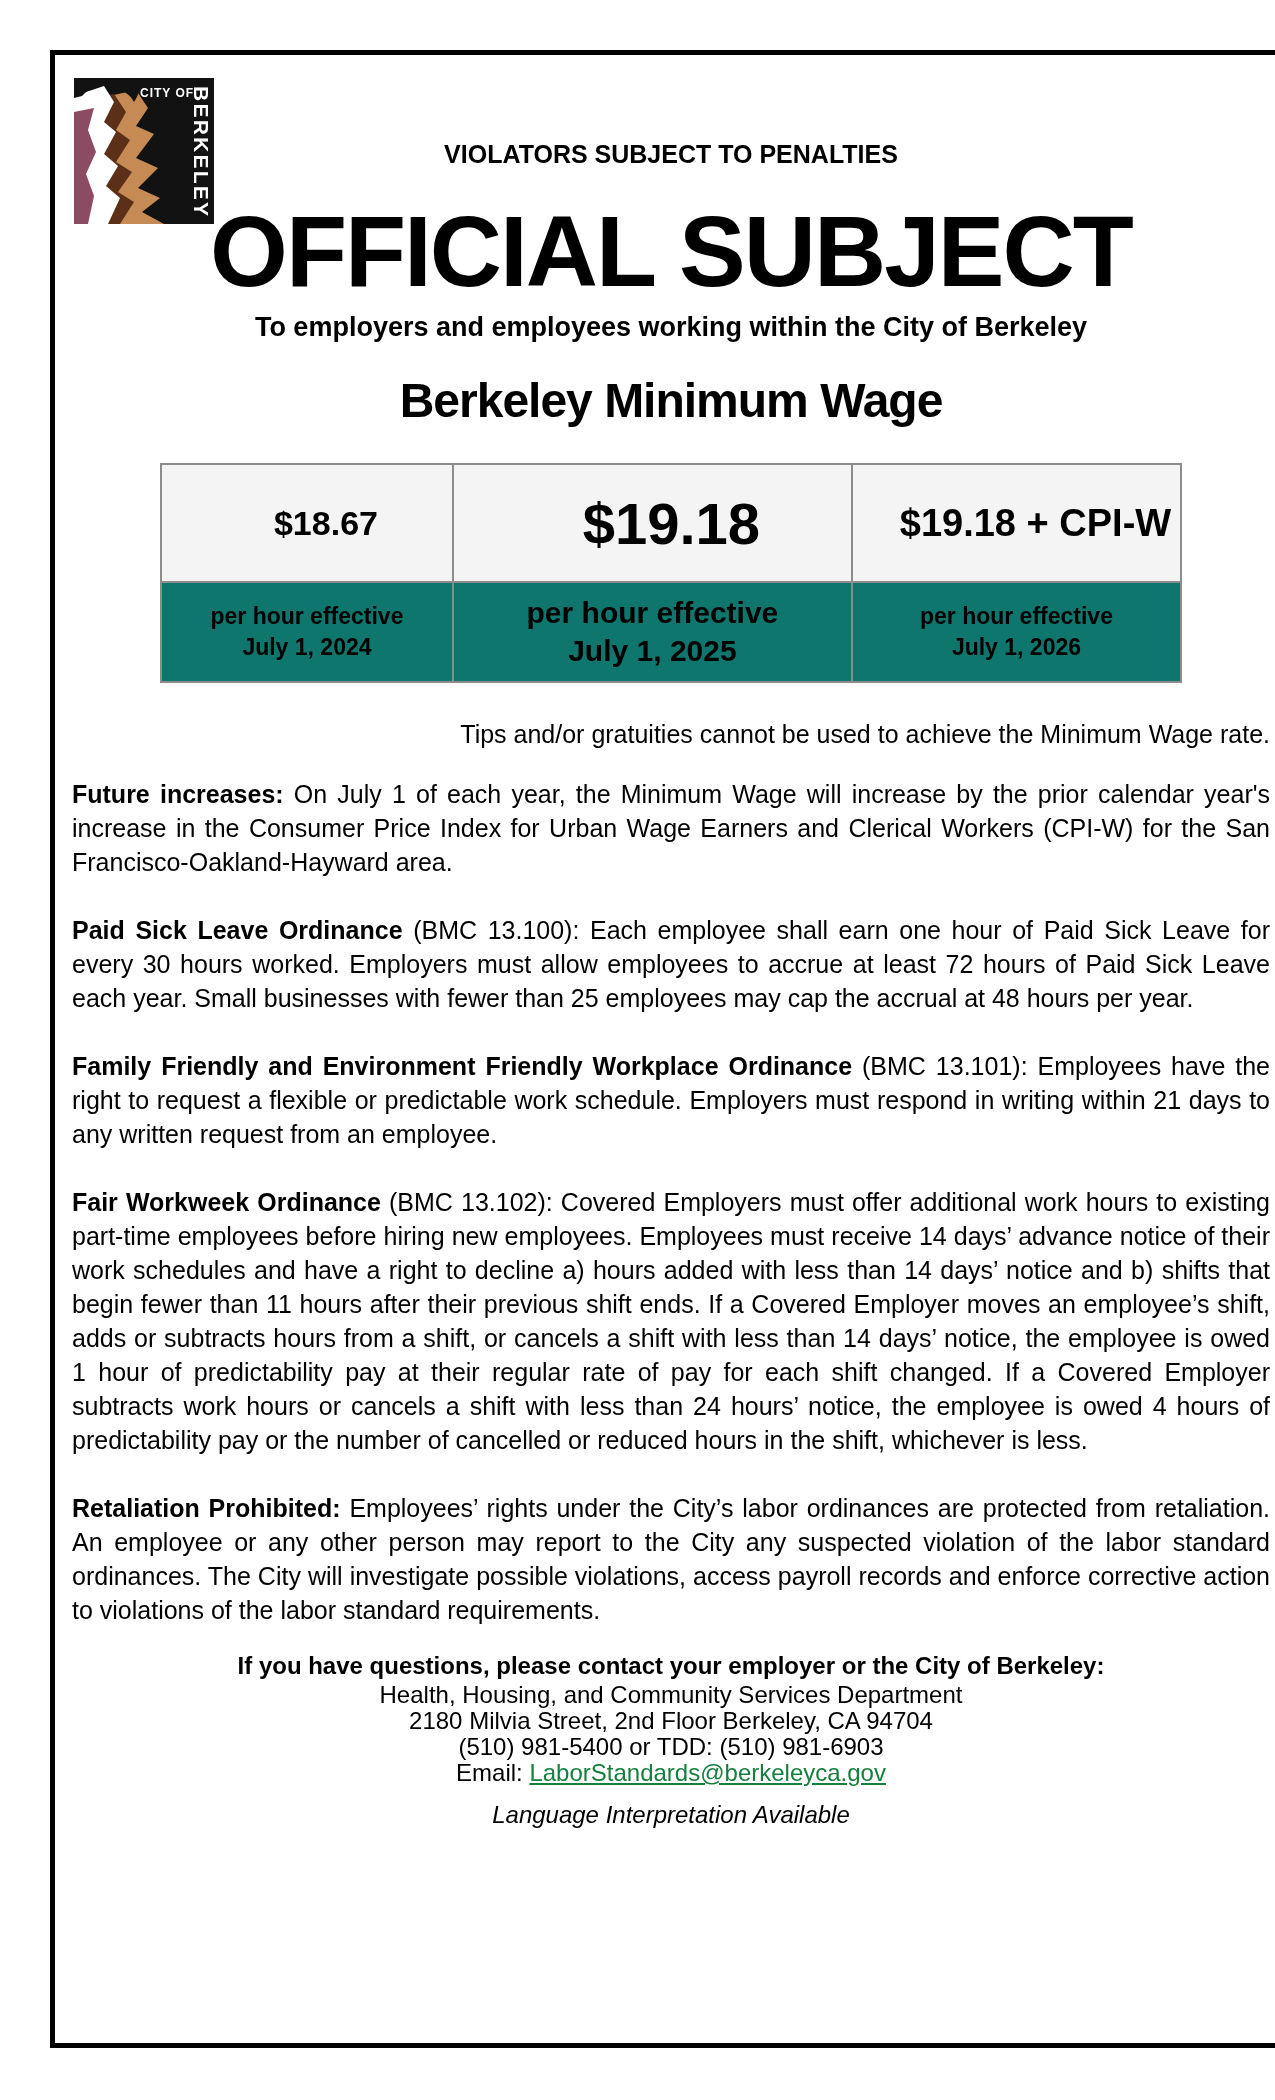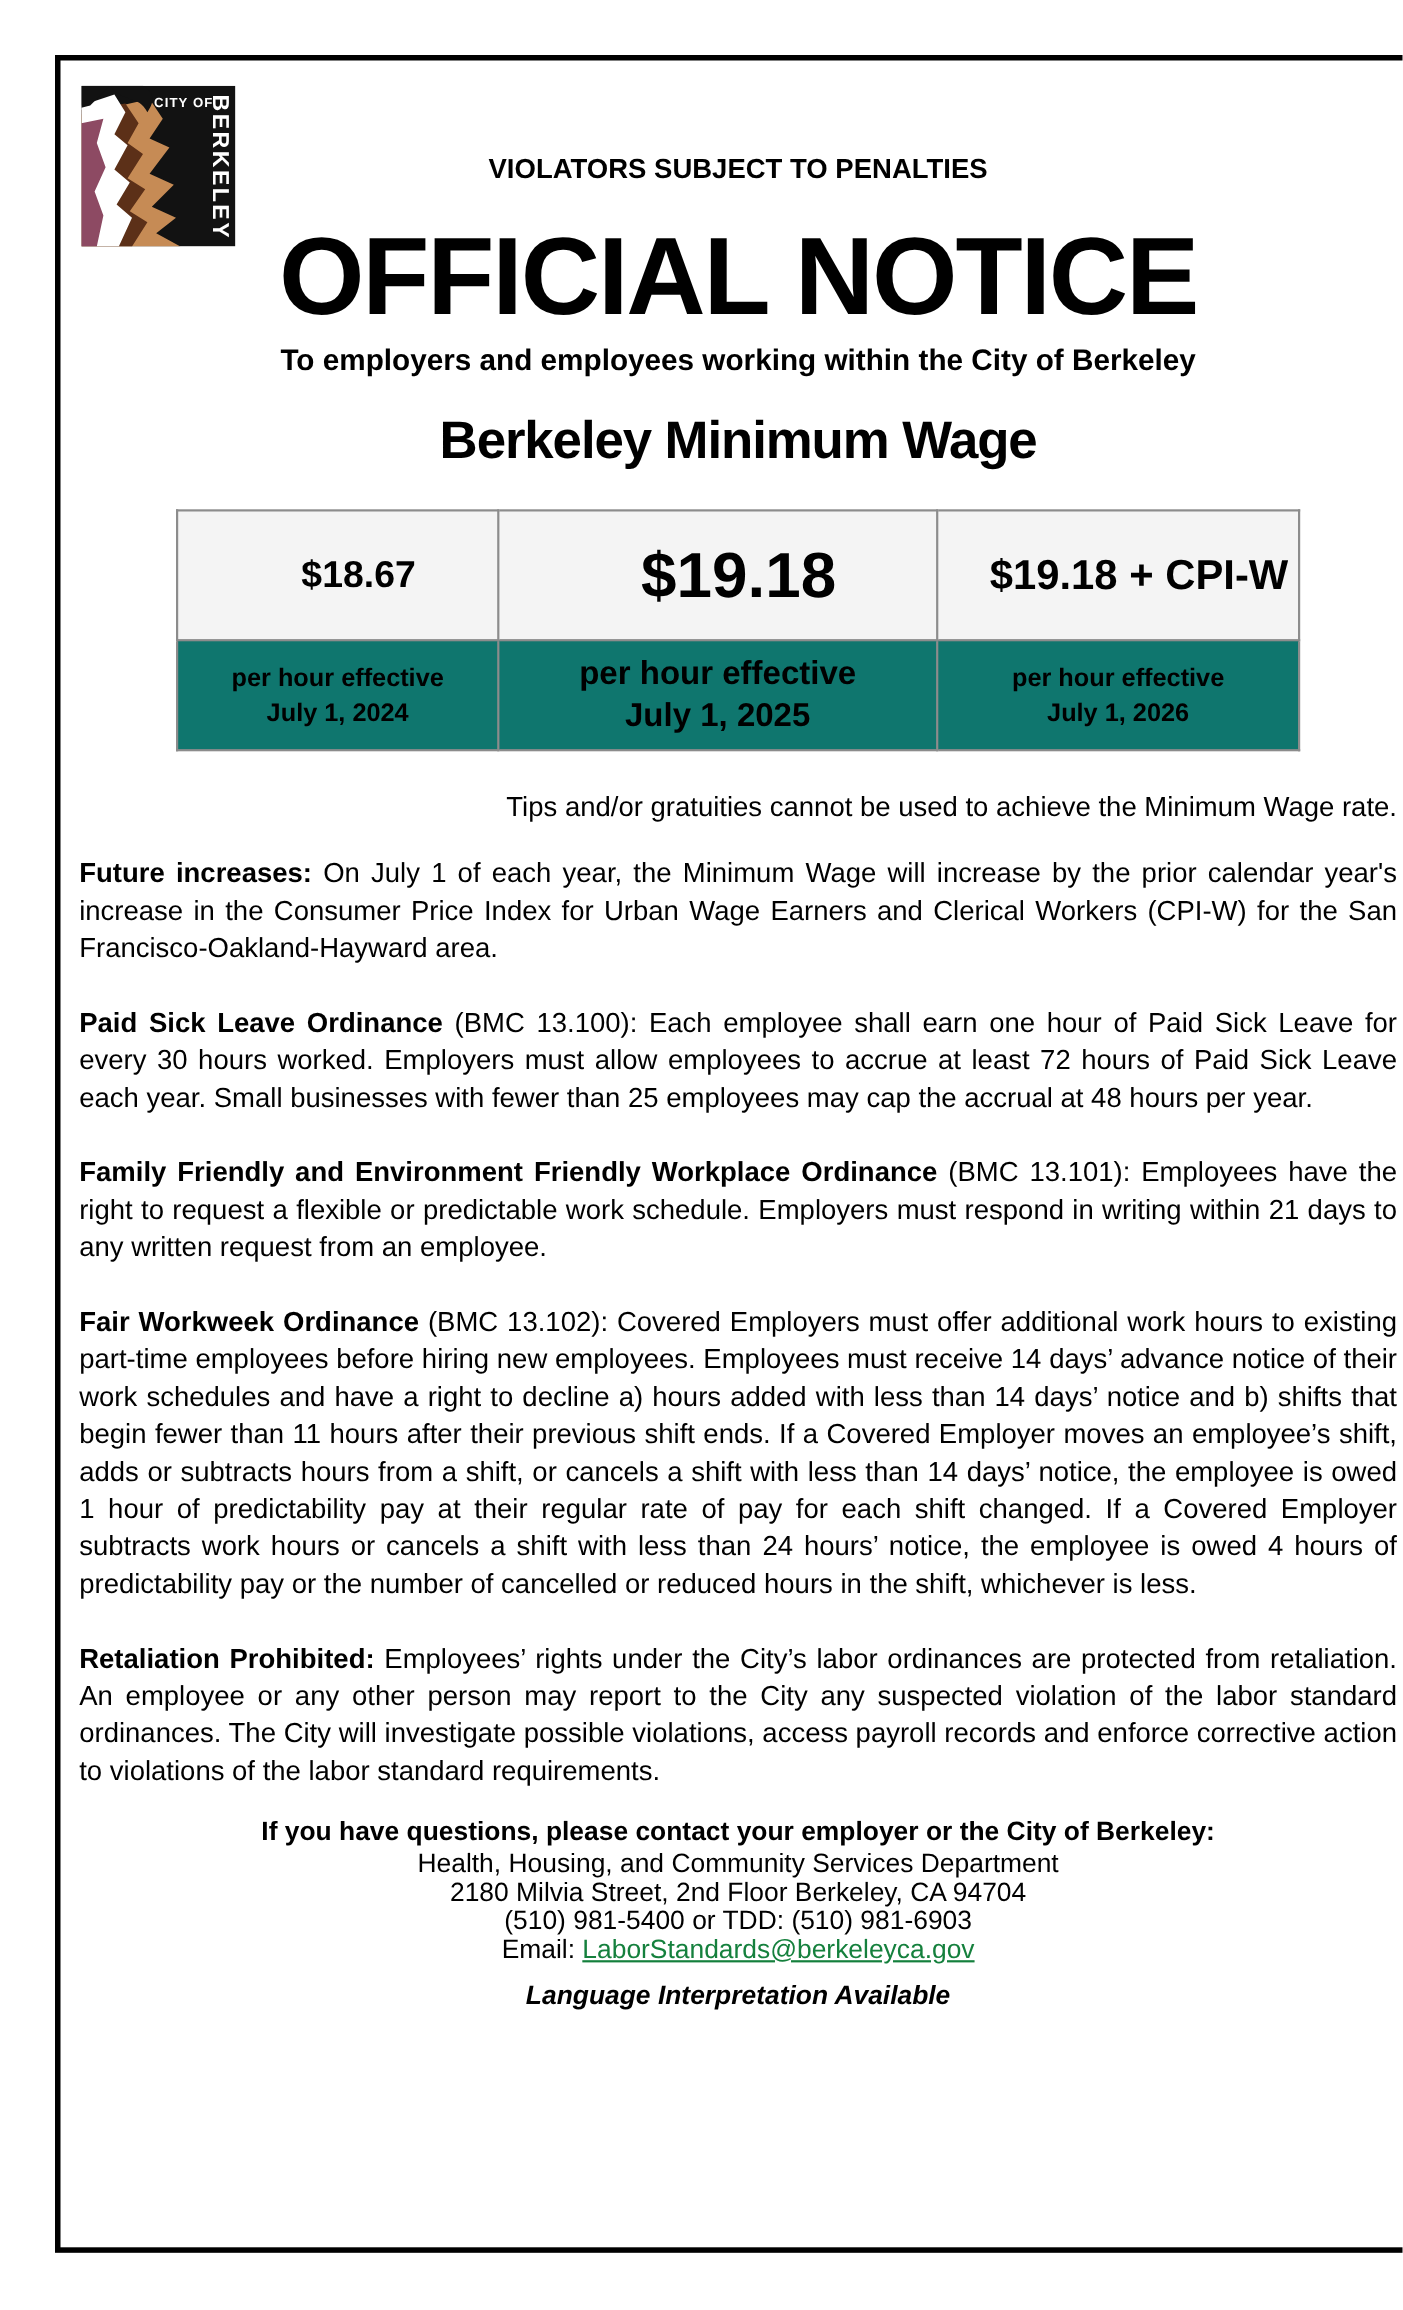--- a/index.html
+++ b/index.html
@@ -77,7 +77,7 @@
     <div class="line2">VIOLATORS SUBJECT TO PENALTIES</div>
   </div>
 
-  <h1 class="title">OFFICIAL NOTICE</h1>
+  <h1 class="title">OFFICIAL SUBJECT</h1>
   <div class="subtitle">To employers and employees working within the City of Berkeley</div>
   <h2 class="wage-title">Berkeley Minimum Wage</h2>
 

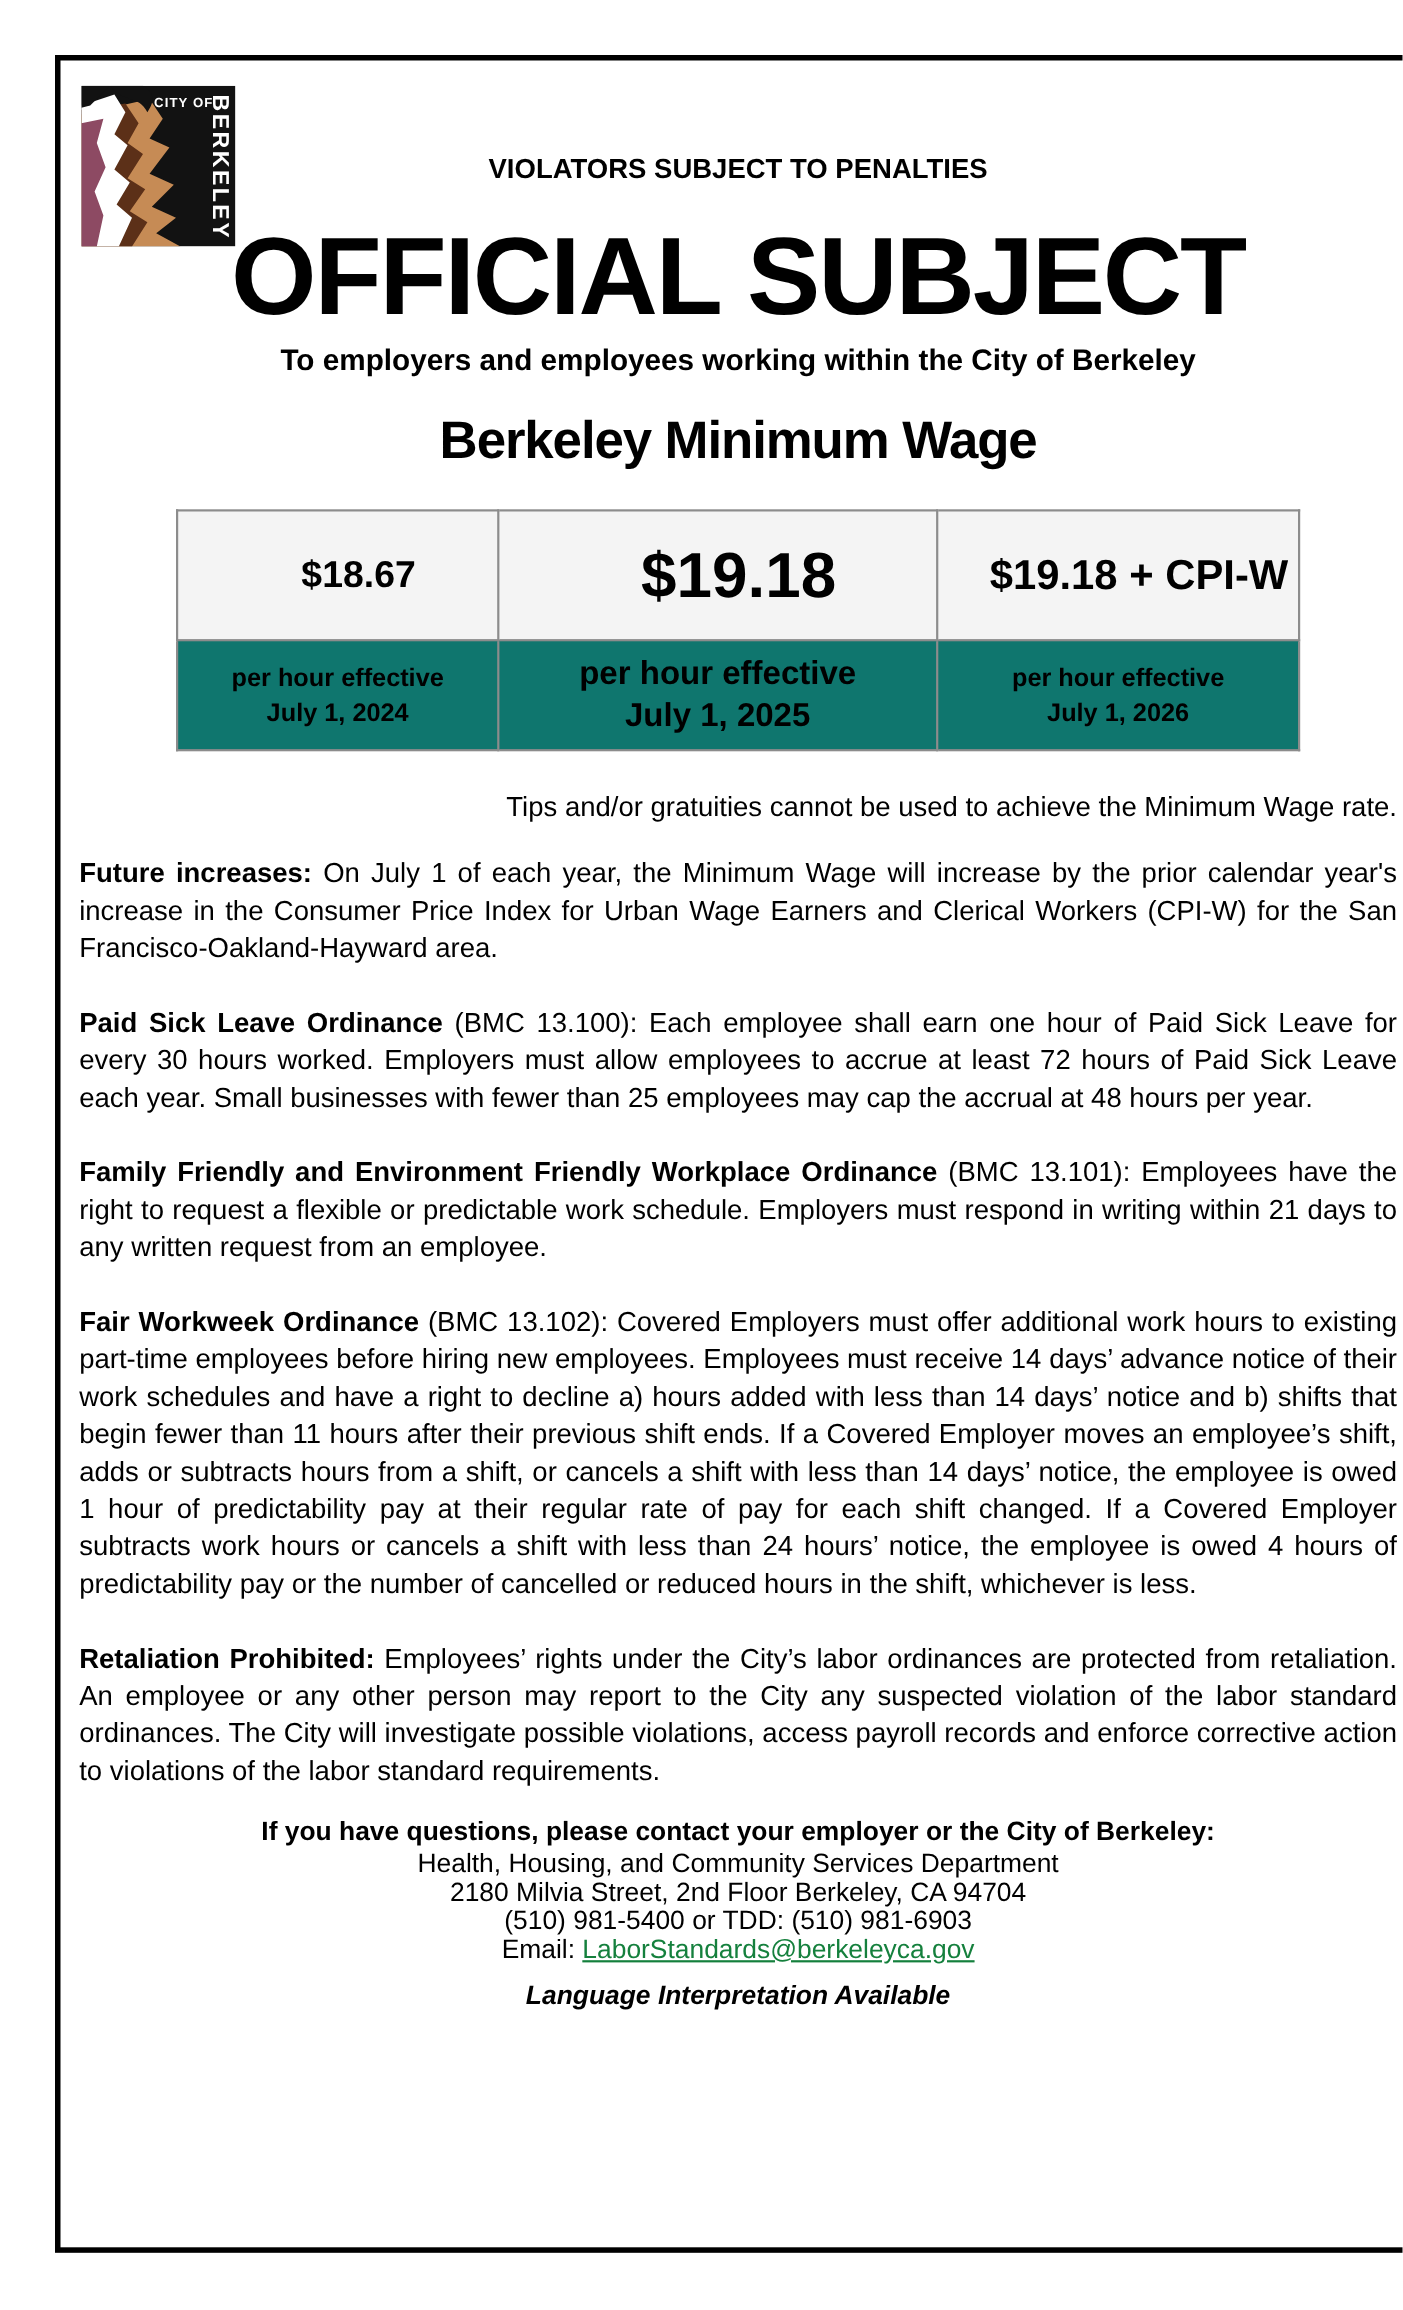--- a/index.html
+++ b/index.html
@@ -49,7 +49,7 @@
   .footer { text-align:center; margin-top:26px; font-size:24px; line-height:26px; }
   .footer .contact-heading { font-weight:bold; margin-bottom:3px; }
   .email-link { color:#15803d; text-decoration:underline; }
-  .language { font-style:italic; margin-top:16px;font-weight:bold; }
+  .language { font-style:italic; margin-top:16px; }
 </style>
 </head>
 <body>

